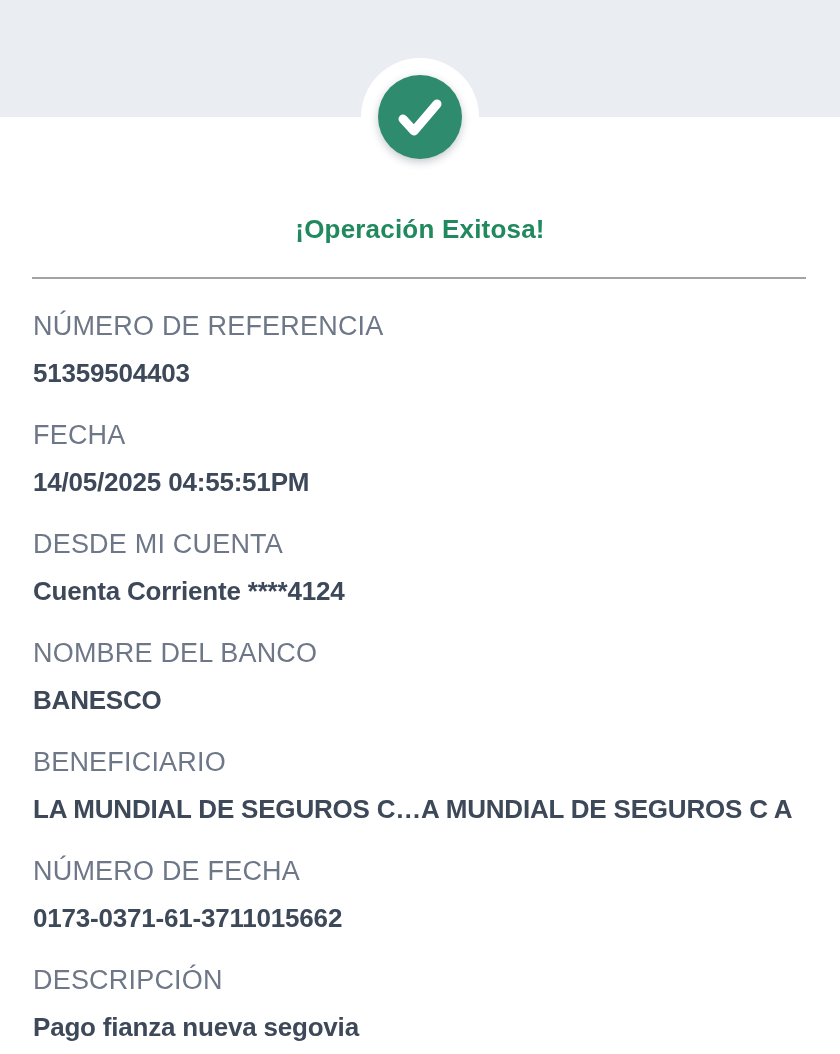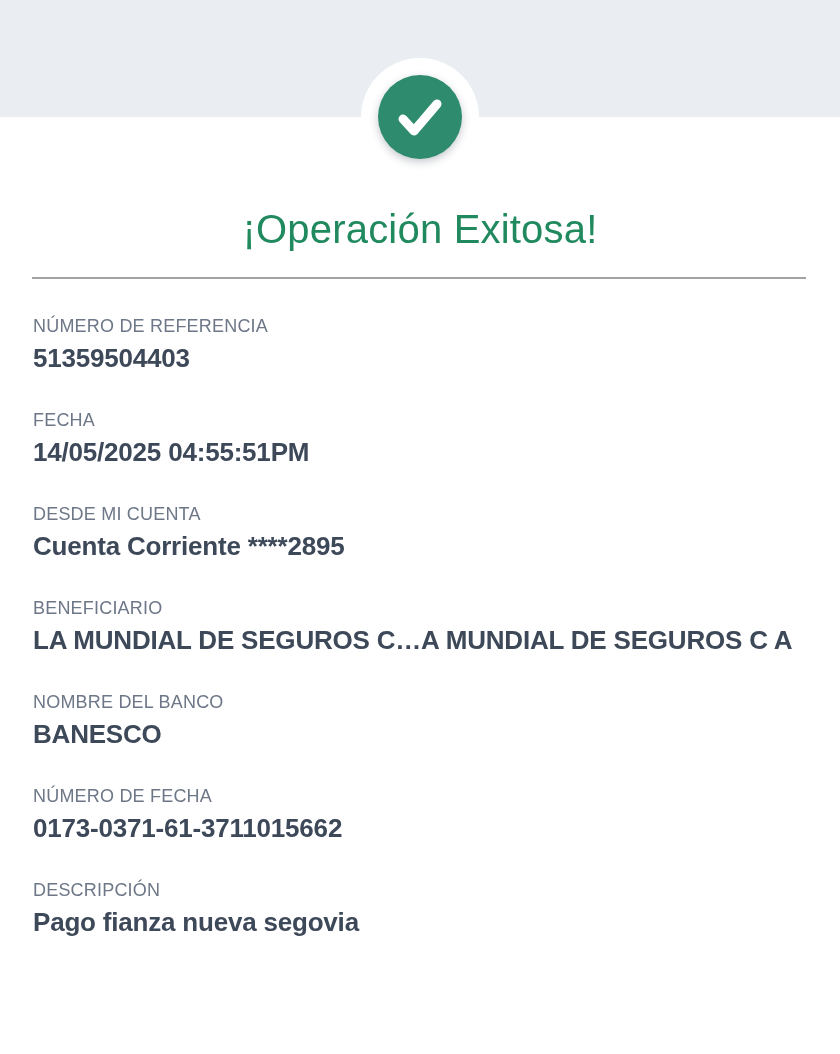--- a/index.html
+++ b/index.html
@@ -50,8 +50,8 @@
   .success-title {
     margin: 90px 0 0 0;
     text-align: center;
-    font-size: 40px;
-    font-weight: 400;
+    font-size: 26px;
+    font-weight: 700;
     line-height: 44px;
     letter-spacing: 0.2px;
     color: var(--title_green, #20895e);

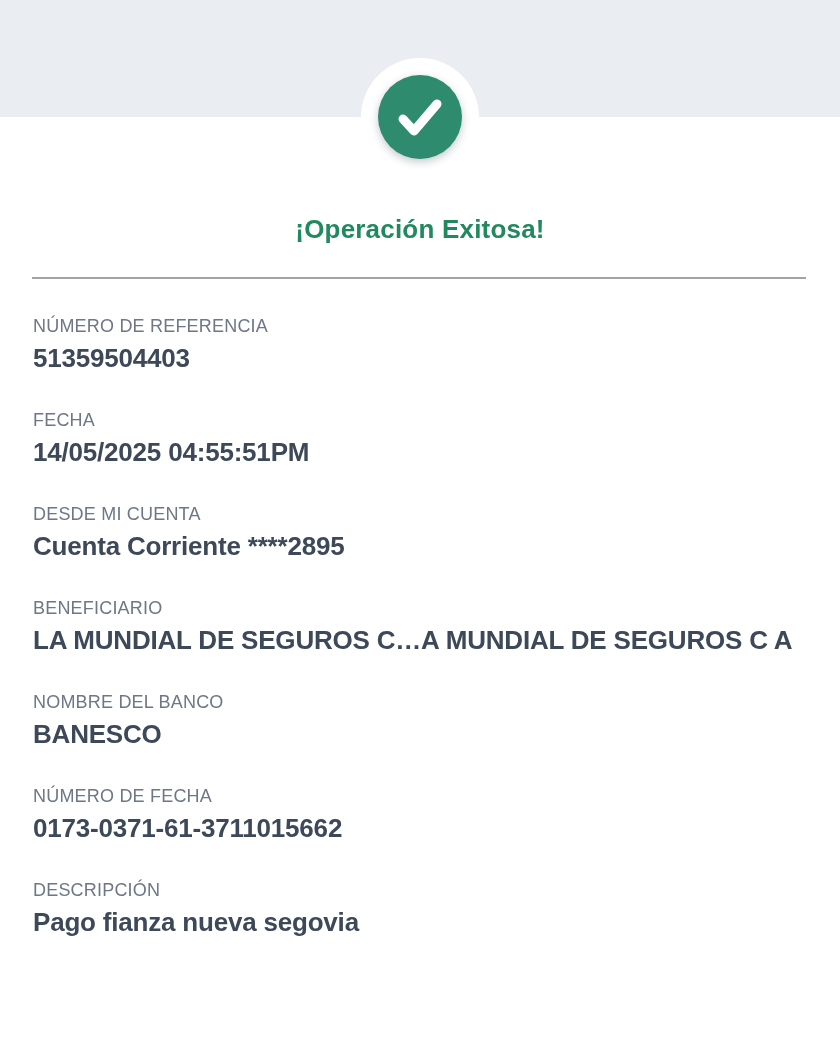--- a/index.html
+++ b/index.html
@@ -68,7 +68,7 @@
     margin-bottom: 33px;
   }
   .field-label {
-    font-size: 18px;
+    font-size: 27px;
     font-weight: 400;
     line-height: 26px;
     letter-spacing: 0.2px;

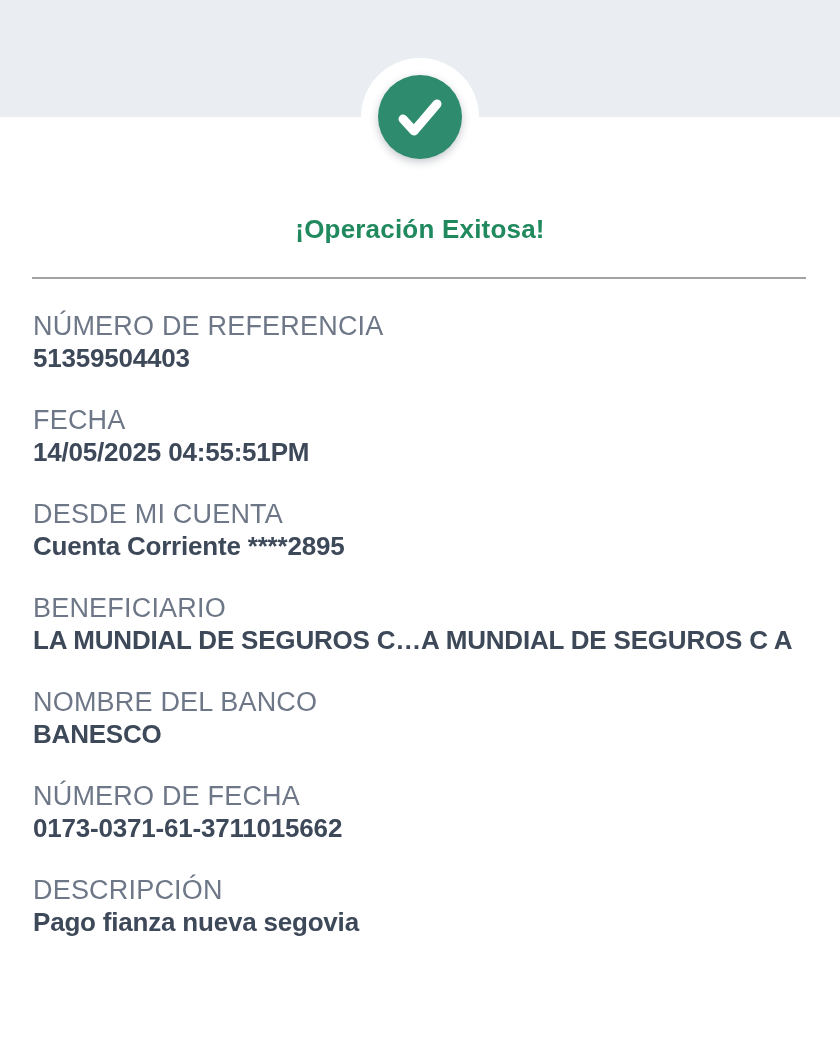--- a/index.html
+++ b/index.html
@@ -75,7 +75,7 @@
     color: var(--label_color, #6d7787);
   }
   .field-value {
-    margin-top: 3px;
+    margin-top: 18px;
     font-size: 26px;
     font-weight: 700;
     line-height: 32px;

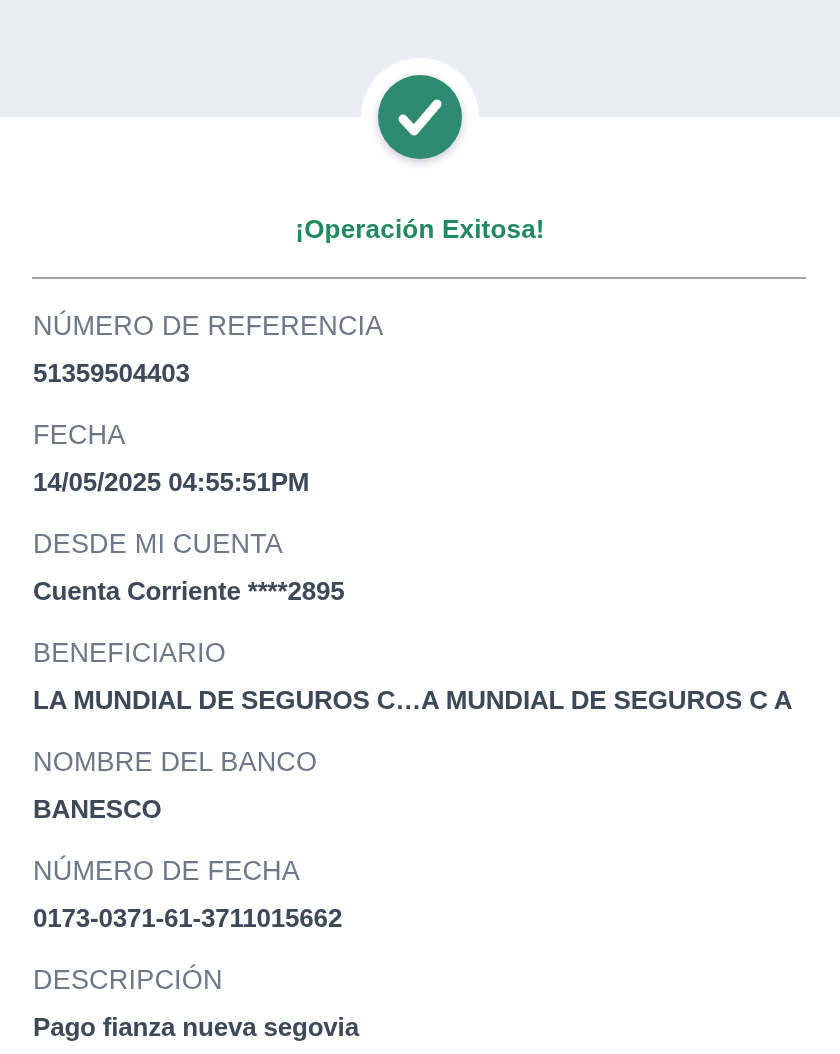--- a/index.html
+++ b/index.html
@@ -118,7 +118,7 @@
 
     <div class="field">
       <div class="field-label">DESDE MI CUENTA</div>
-      <div class="field-value">Cuenta Corriente ****2895</div>
+      <div class="field-value">Cuenta Corriente ****4124</div>
     </div>
 
     <div class="field">

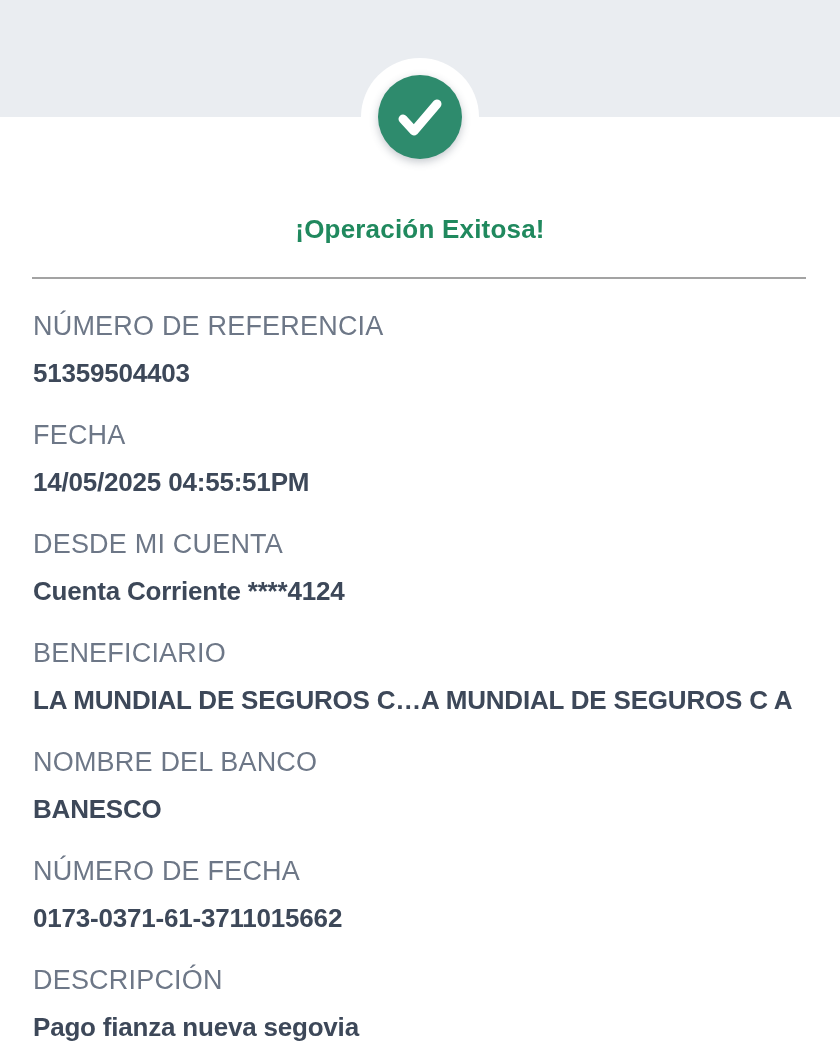--- a/index.html
+++ b/index.html
@@ -122,13 +122,13 @@
     </div>
 
     <div class="field">
-      <div class="field-label">BENEFICIARIO</div>
-      <div class="field-value">LA MUNDIAL DE SEGUROS C…A MUNDIAL DE SEGUROS C A</div>
+      <div class="field-label">NOMBRE DEL BANCO</div>
+      <div class="field-value">BANESCO</div>
     </div>
 
     <div class="field">
-      <div class="field-label">NOMBRE DEL BANCO</div>
-      <div class="field-value">BANESCO</div>
+      <div class="field-label">BENEFICIARIO</div>
+      <div class="field-value">LA MUNDIAL DE SEGUROS C…A MUNDIAL DE SEGUROS C A</div>
     </div>
 
     <div class="field">

